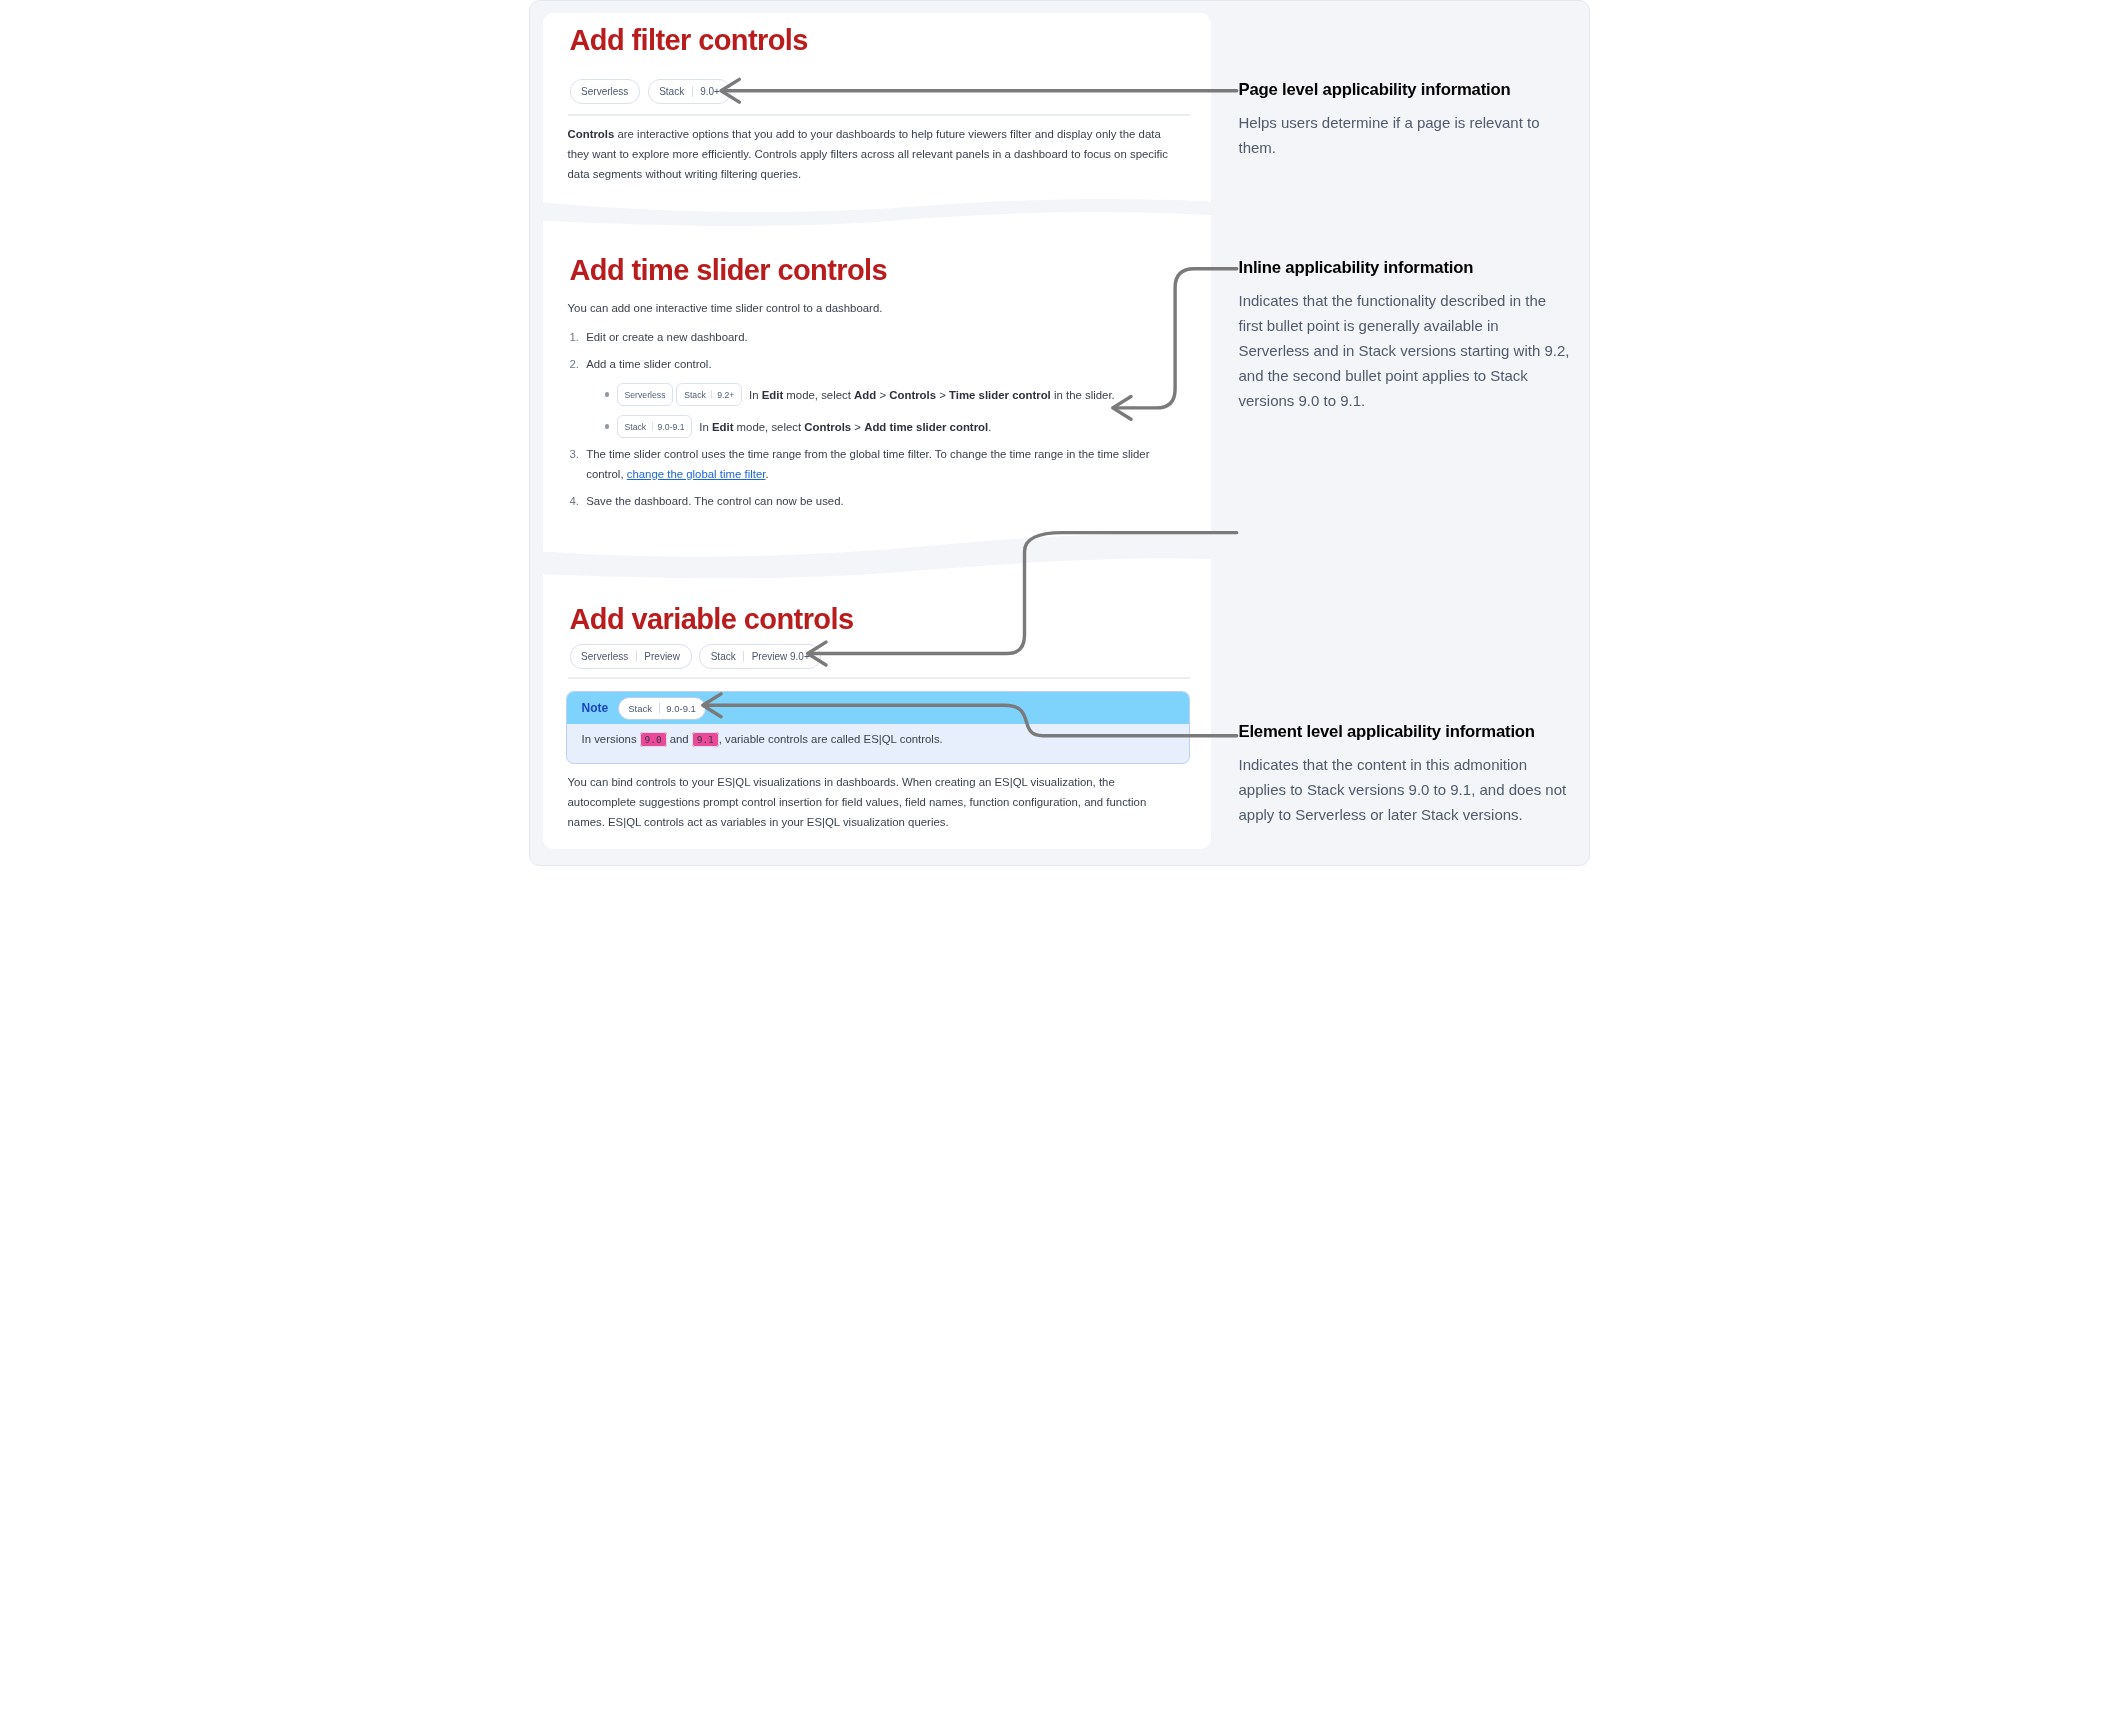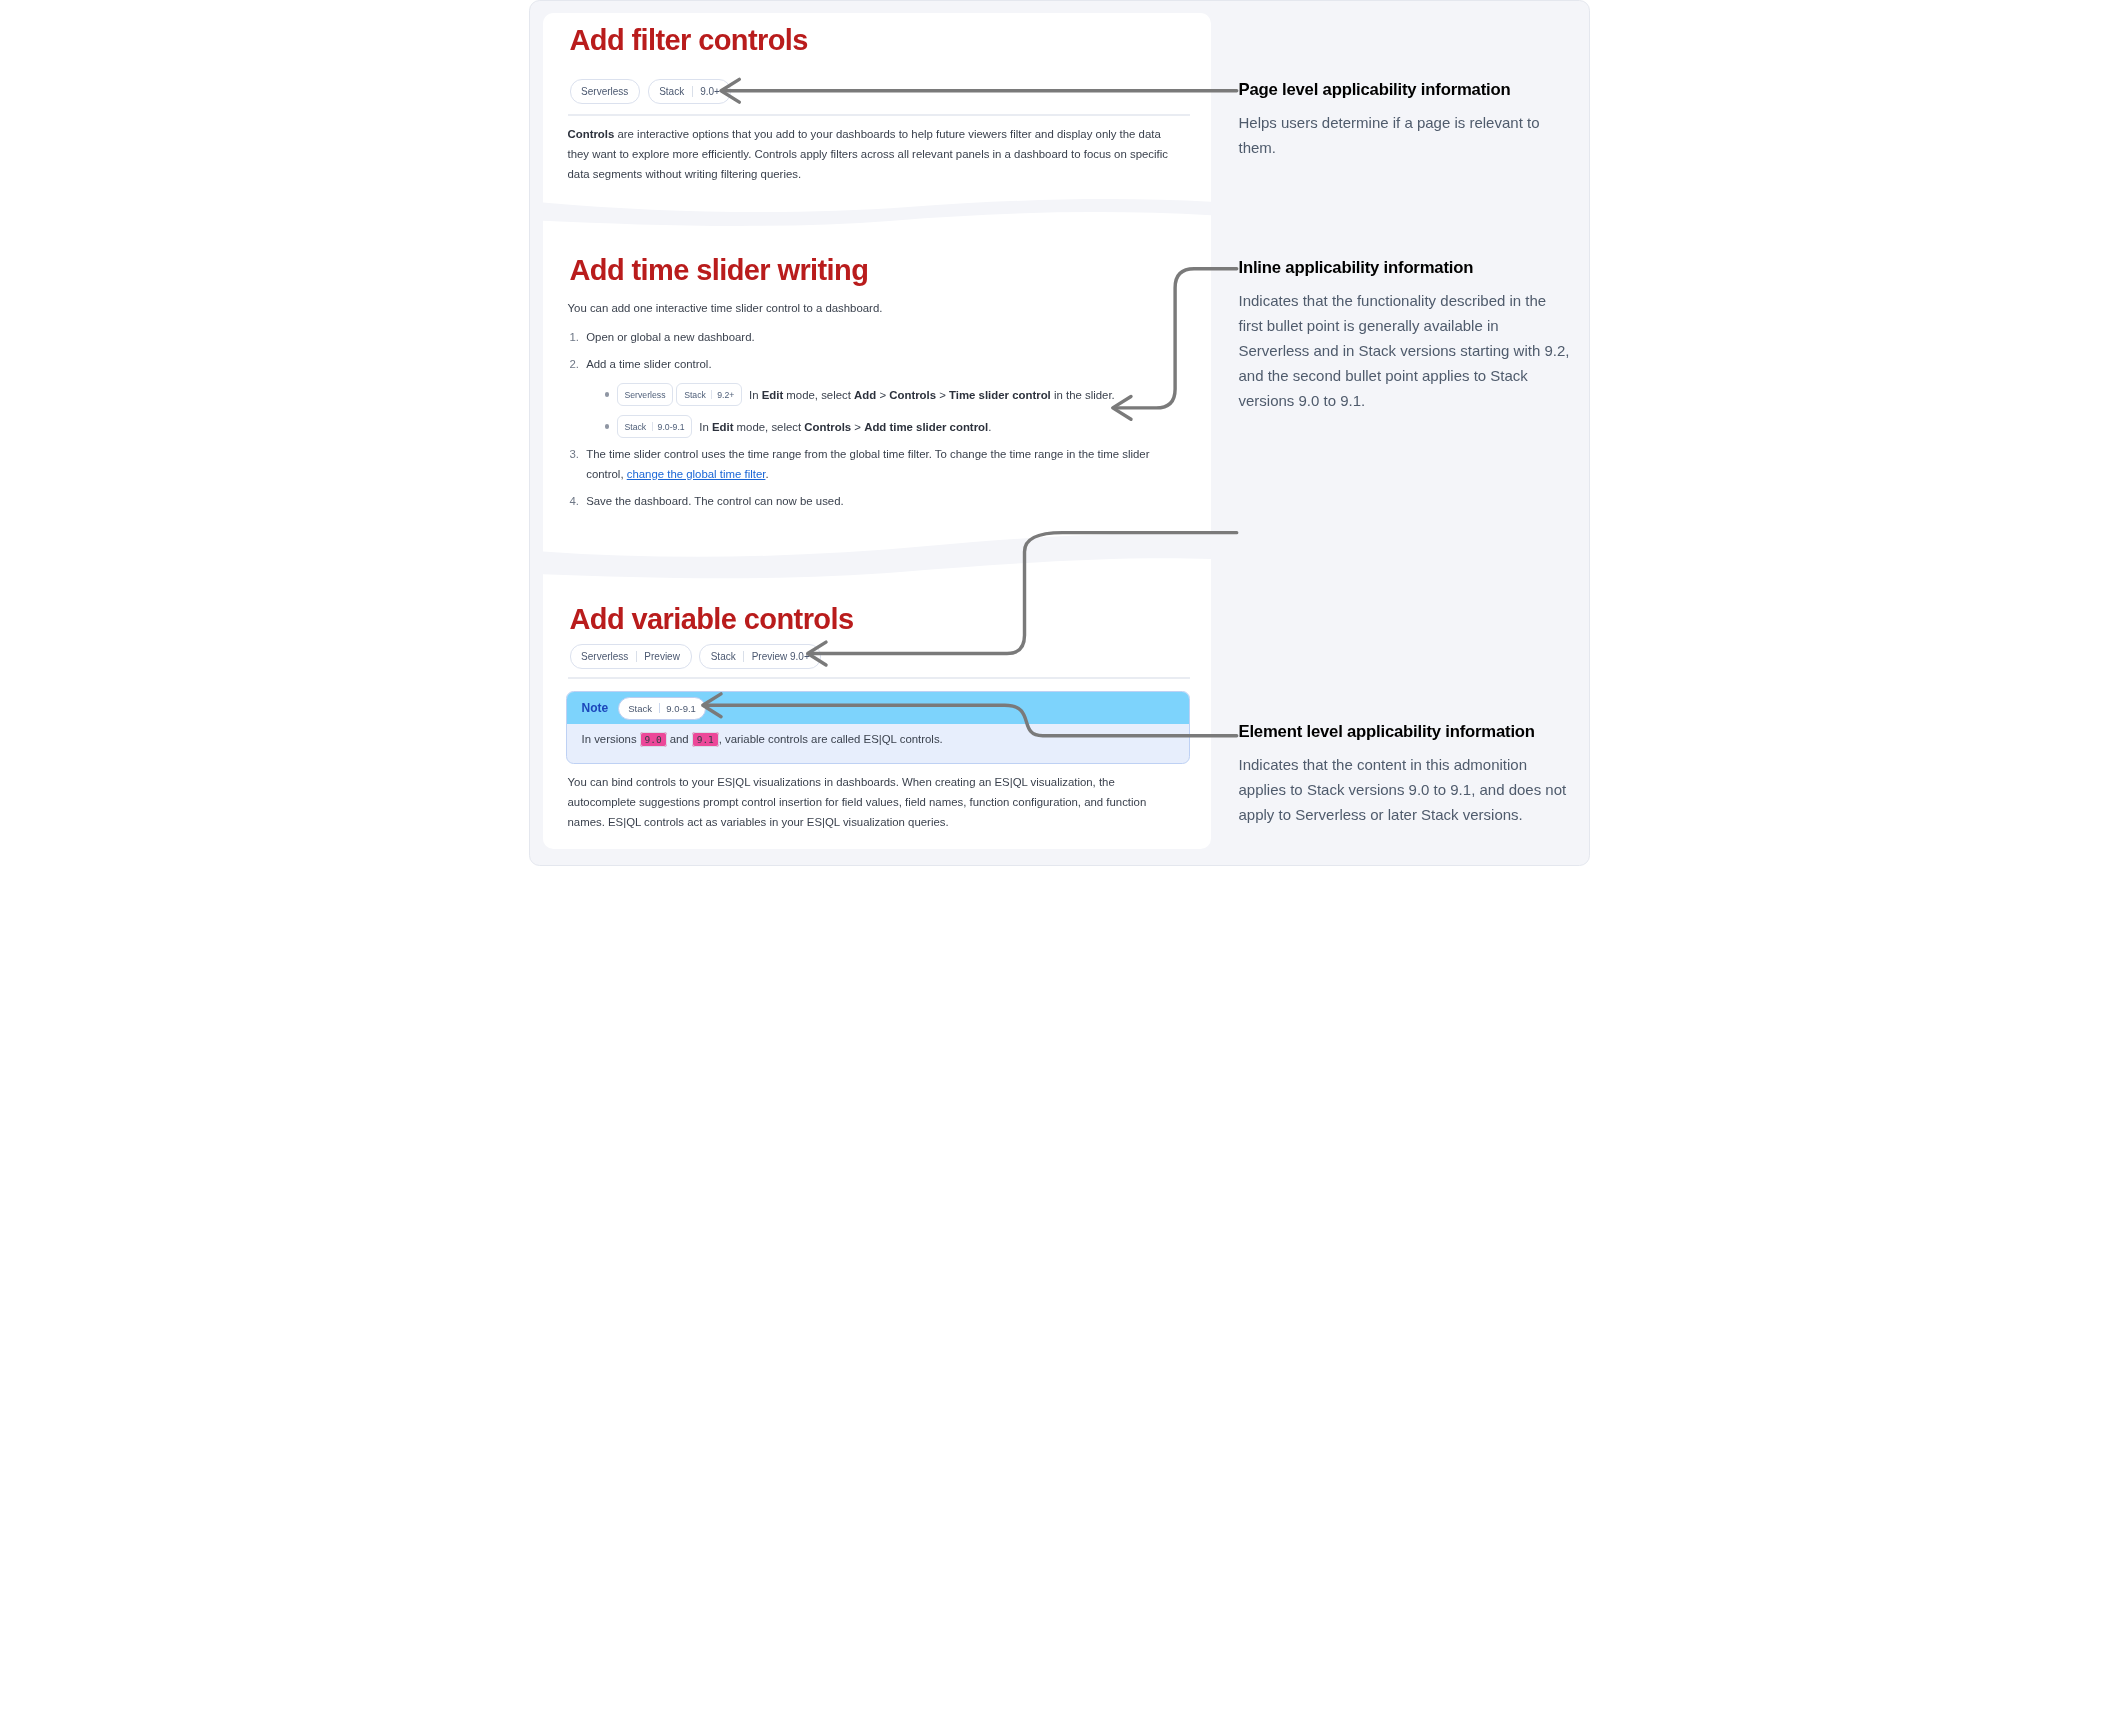--- a/index.html
+++ b/index.html
@@ -89,7 +89,7 @@
 
   <p class="para abs" style="left:38px;top:123px;width:609px"><b>Controls</b><span> are interactive options that you add to your dashboards to help future viewers filter and display only the data they want to explore more efficiently. Controls apply filters across all relevant panels in a dashboard to focus on specific data segments without writing filtering queries.</span></p>
 
-  <h2 class="abs" style="left:40px;top:253px">Add time slider writing</h2>
+  <h2 class="abs" style="left:40px;top:253px">Add time slider controls</h2>
 
   <p class="intro abs" style="left:38px;top:297px;width:609px">You can add one interactive time slider control to a dashboard.</p>
 

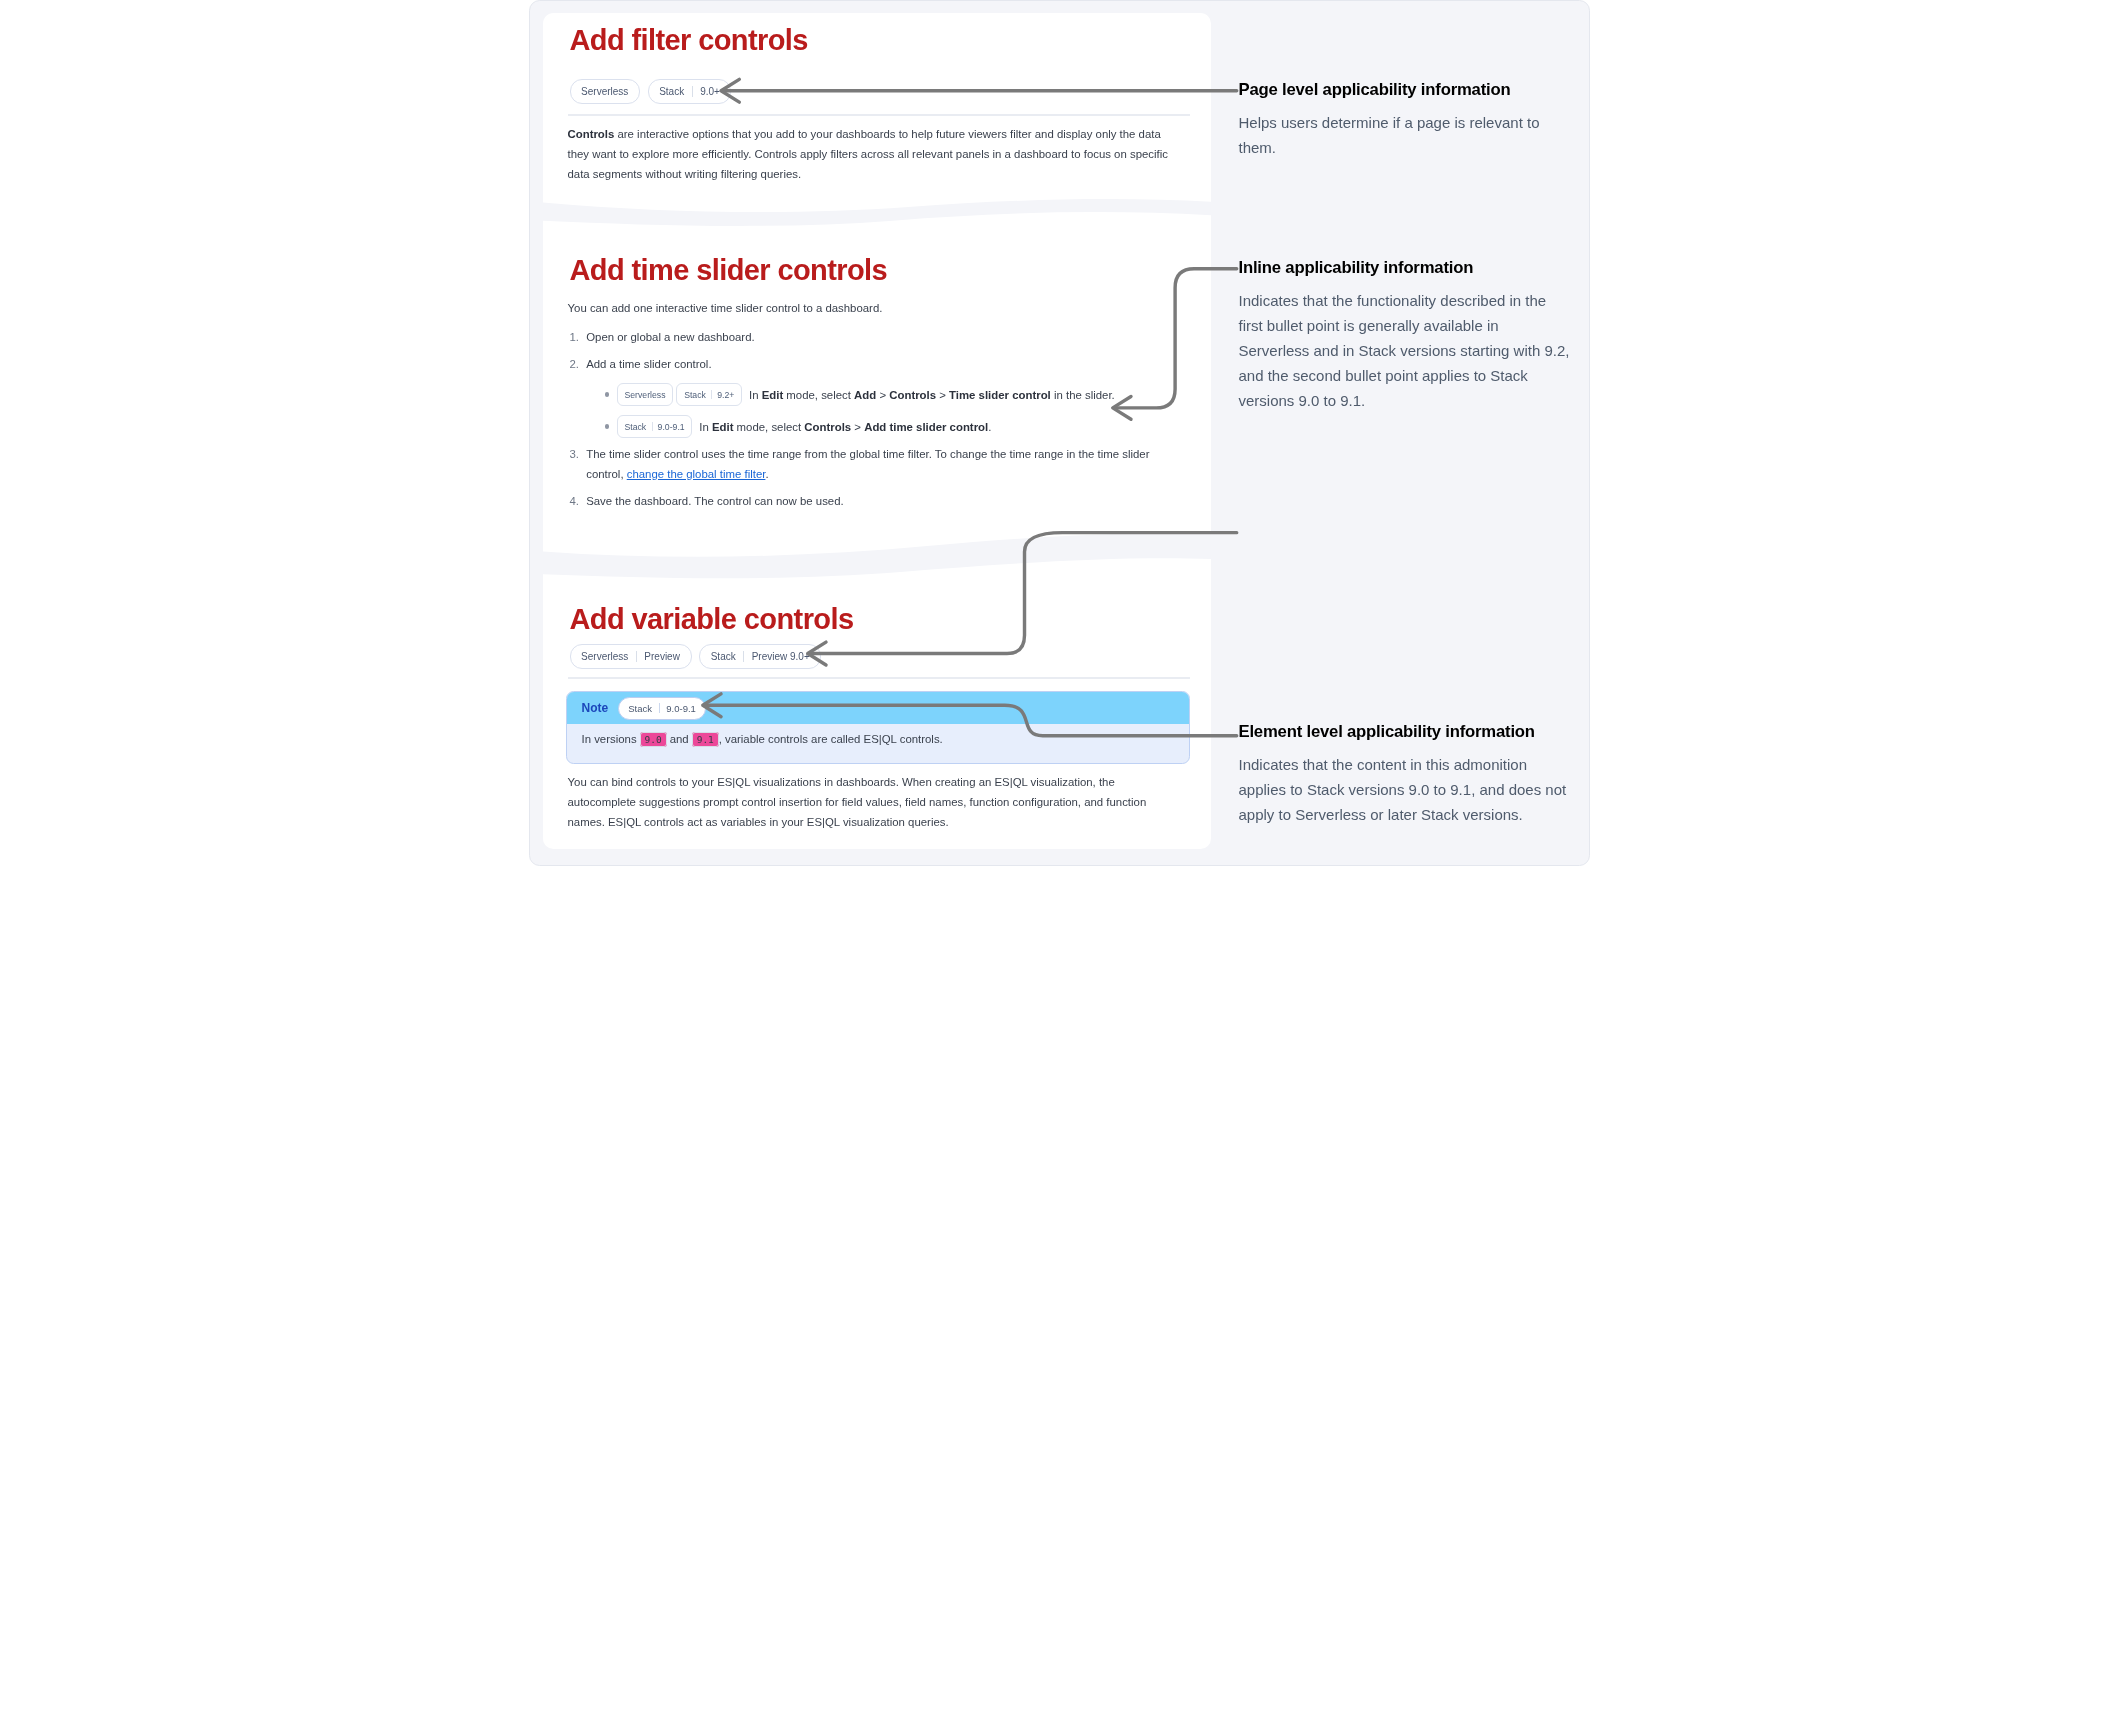--- a/index.html
+++ b/index.html
@@ -95,7 +95,7 @@
 
   <div class="step abs" style="left:40px;top:326px;width:609px">
     <span class="num">1.</span>
-    <span class="li-text">Open or global a new dashboard.</span>
+    <span class="li-text">Edit or create a new dashboard.</span>
   </div>
 
   <div class="step abs" style="left:40px;top:353px;width:609px">

